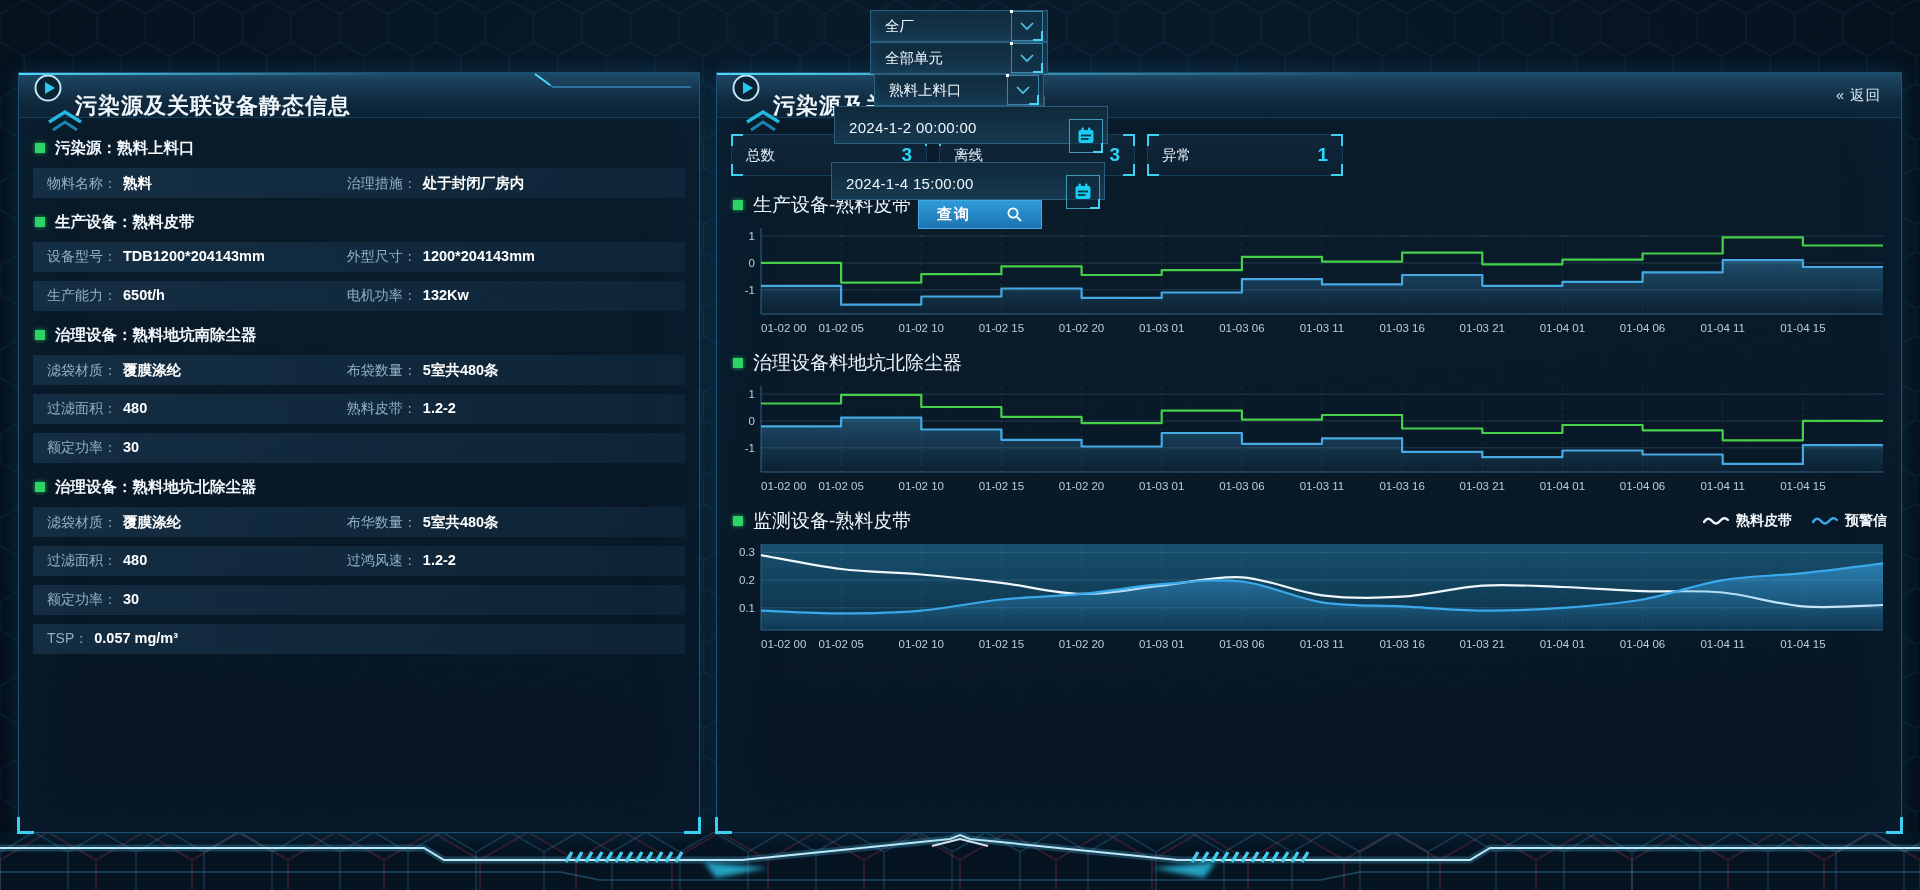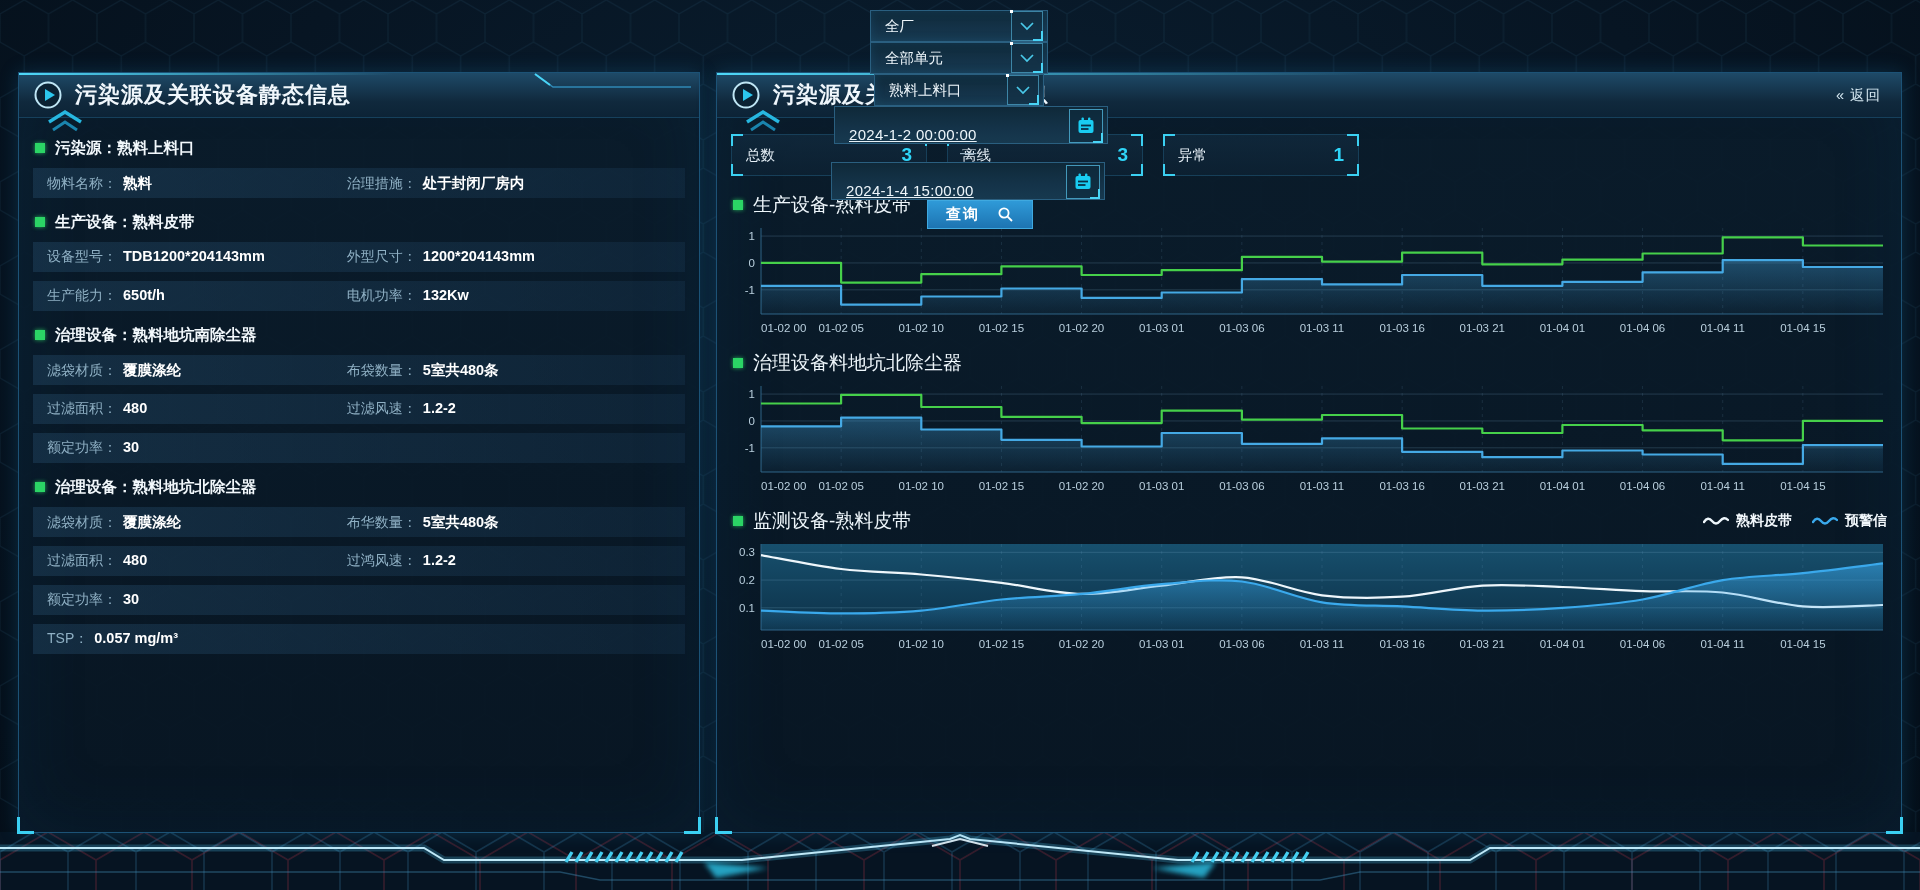--- a/index.html
+++ b/index.html
@@ -61,7 +61,7 @@
   .corner.bl{left:-2px;bottom:-2px;border-left:3px solid #3bd0f2;border-bottom:3px solid #3bd0f2;}
   .corner.br{right:-2px;bottom:-2px;border-right:3px solid #3bd0f2;border-bottom:3px solid #3bd0f2;}
   .panel-head{
-    height:44px;display:flex;align-items:center;padding:0 14px;position:relative;
+    height:44px;display:flex;padding:0 14px;position:relative;
     background:linear-gradient(180deg,#1e4a68 0%,#10293d 65%,#0c2336 100%);
     border-bottom:1px solid #16405c;
   }

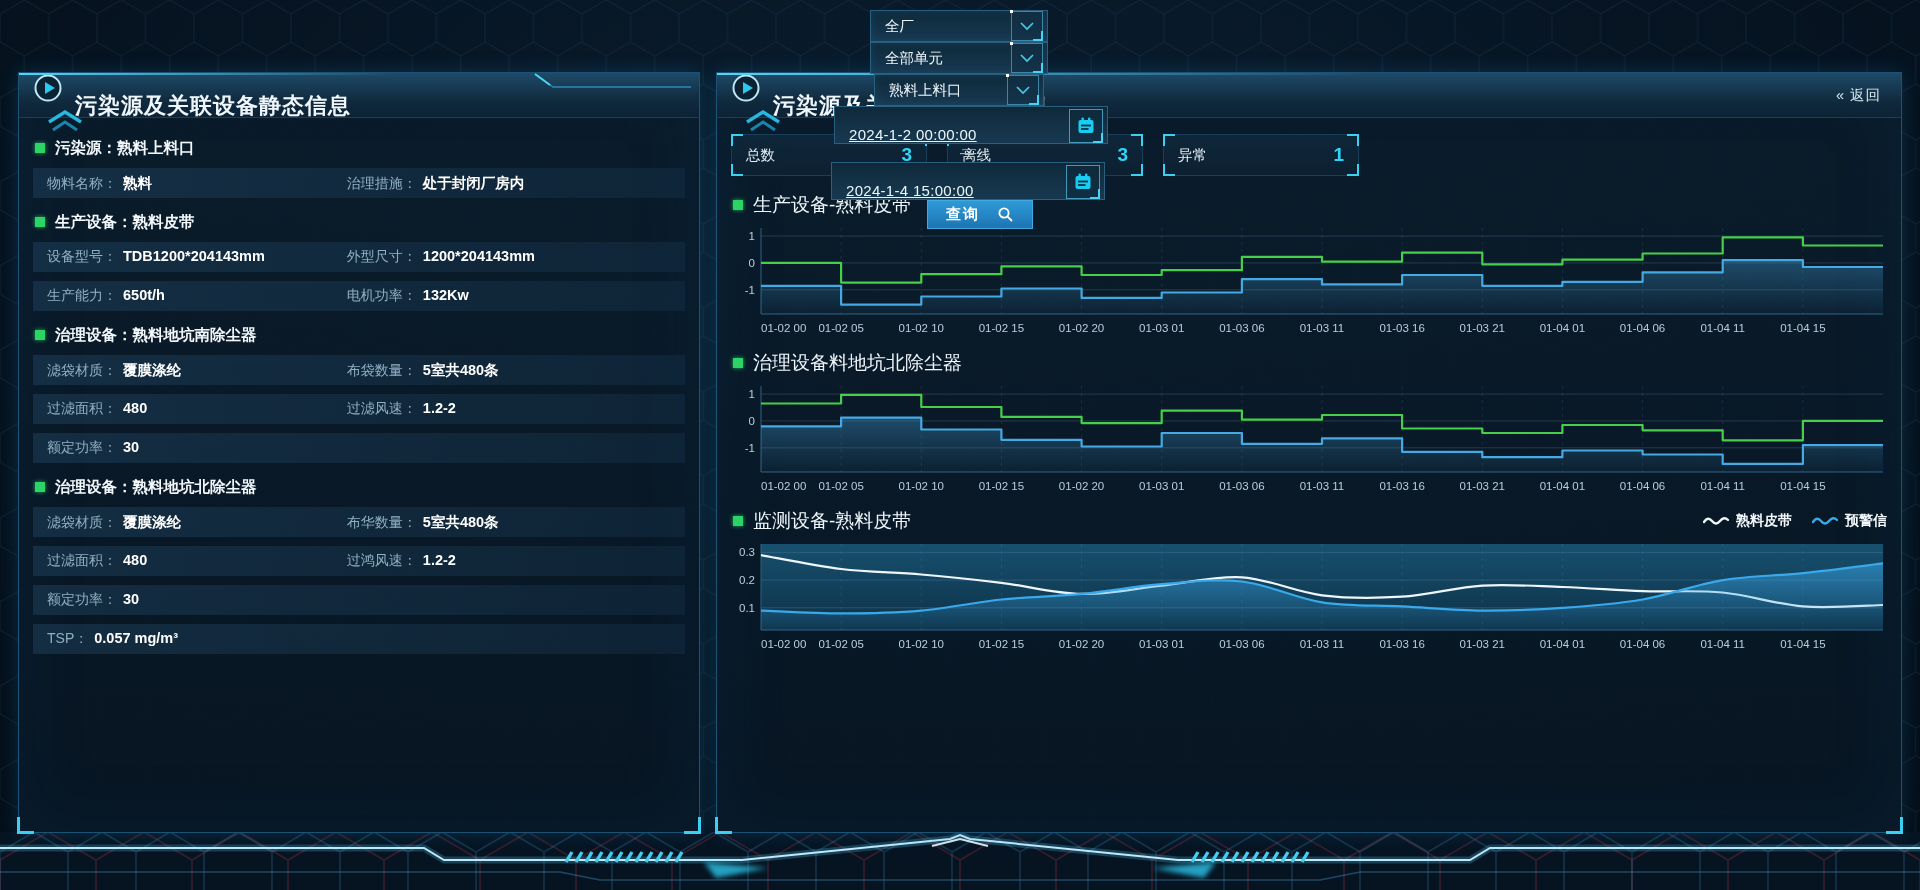--- a/index.html
+++ b/index.html
@@ -31,9 +31,9 @@
     border-right:2px solid #49d4f6;border-bottom:2px solid #49d4f6;}
   .datebox{
     width:274px;height:38px;box-sizing:border-box;
-    display:flex;align-items:flex-end;justify-content:space-between;
+    display:flex;align-items:flex-start;justify-content:space-between;
     padding:12px 4px 0 14px;border:1px solid #2a5f80;
-    background:linear-gradient(180deg,#0f2939 0%,#143349 60%,#17394f 100%);cursor:pointer;text-decoration:underline;
+    background:linear-gradient(180deg,#0f2939 0%,#143349 60%,#17394f 100%);cursor:pointer;
   }
   .date-text{font-size:15px;color:#eef6fb;letter-spacing:.3px;}
   .cal-btn{width:32px;height:32px;position:relative;display:flex;align-items:center;justify-content:center;

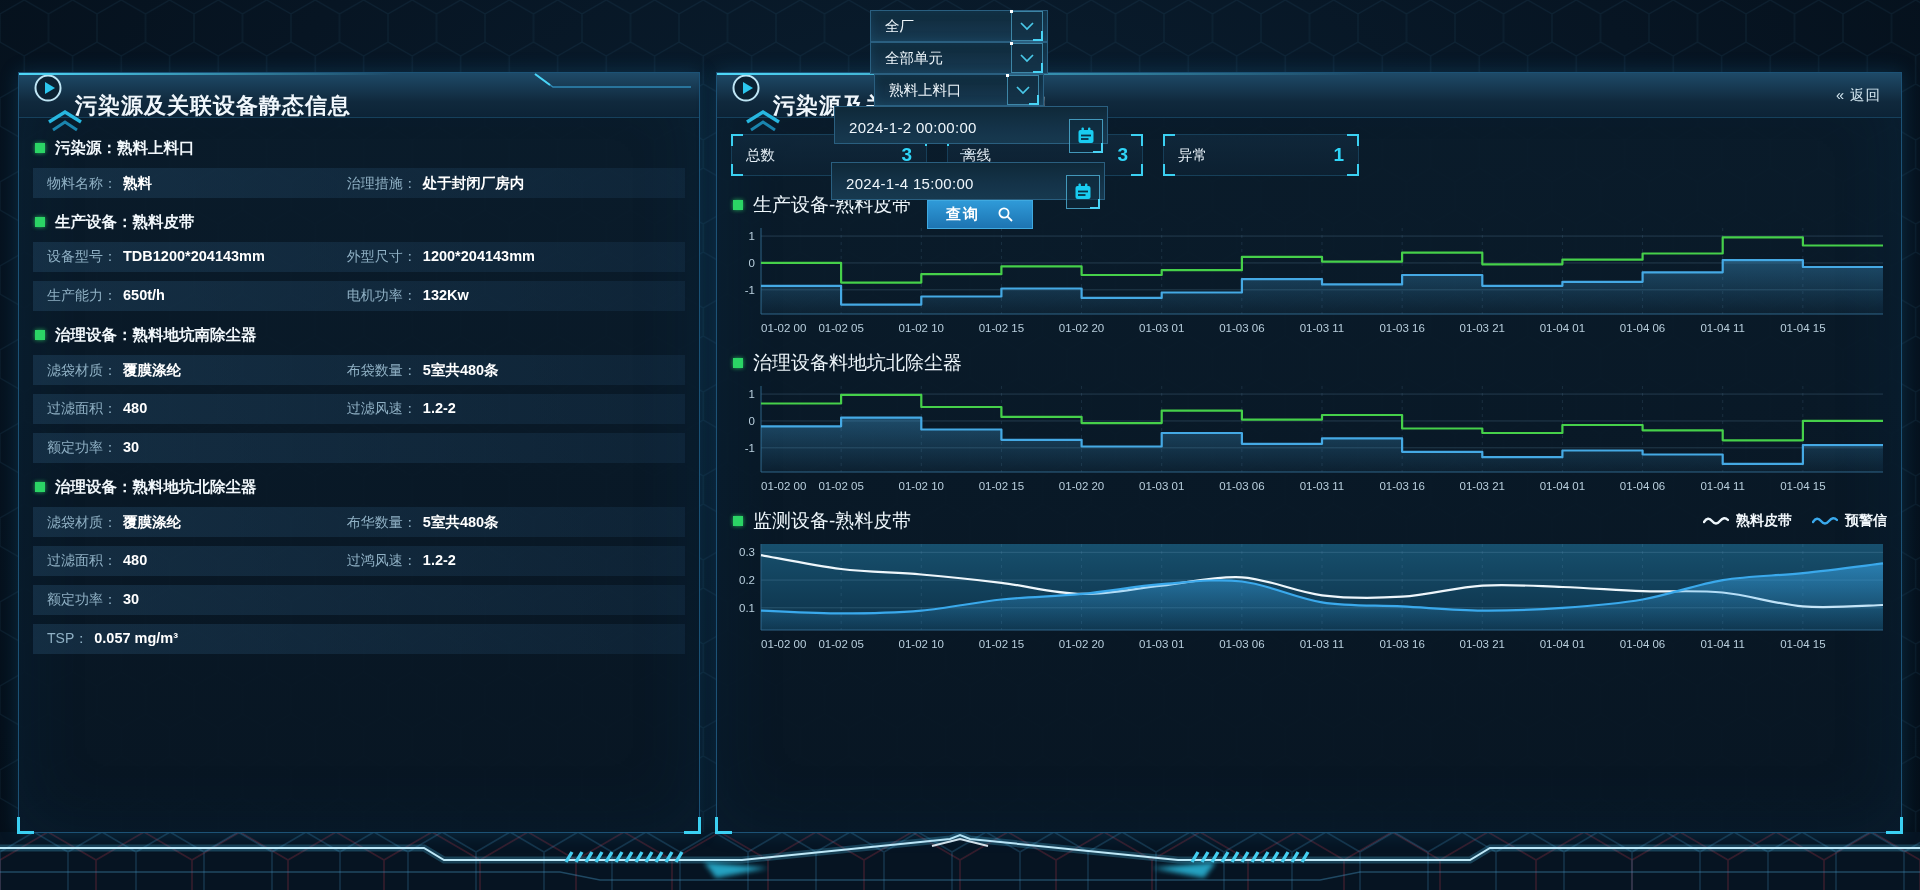--- a/index.html
+++ b/index.html
@@ -87,7 +87,7 @@
   .val{color:#ffffff;font-size:14.5px;font-weight:700;}
 
   
-  .stats{display:flex;gap:20px;margin:2px 0 16px;}
+  .stats{display:flex;gap:12px;margin:2px 0 16px;}
   .stat{
     width:196px;height:42px;box-sizing:border-box;position:relative;flex:none;
     display:flex;align-items:center;justify-content:space-between;padding:0 14px;

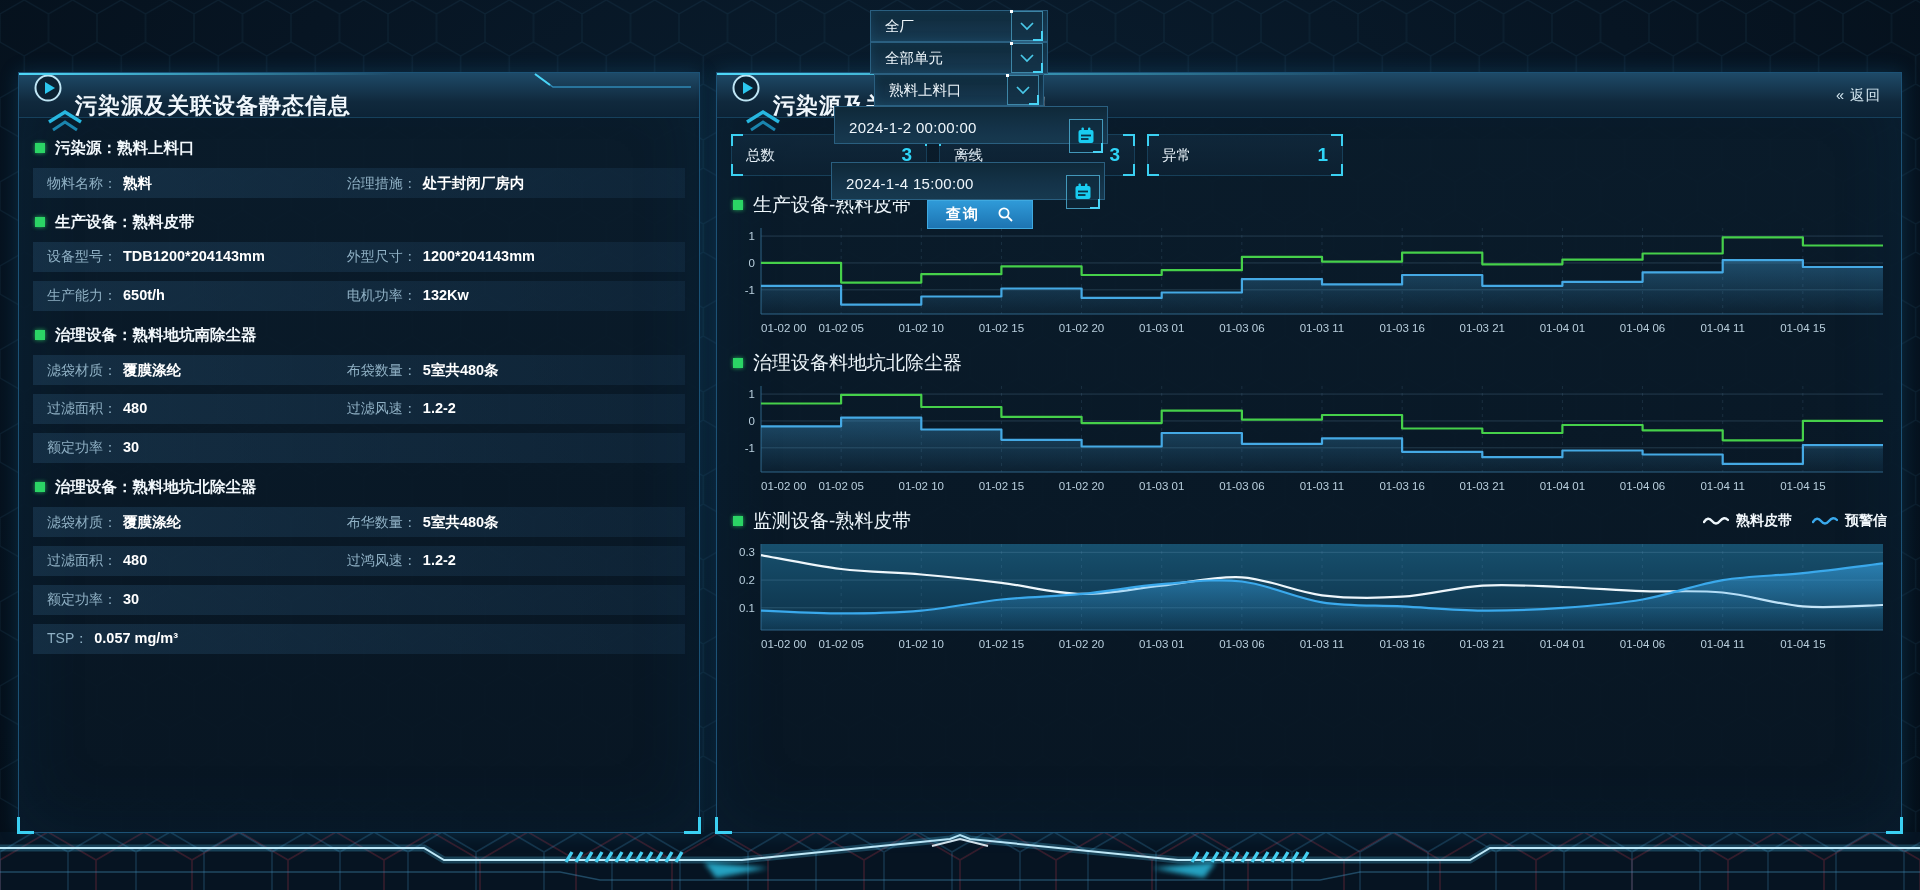--- a/index.html
+++ b/index.html
@@ -42,7 +42,7 @@
     border-right:2px solid #49d4f6;border-bottom:2px solid #49d4f6;}
   .date-sep{color:#9fb8c9;margin:0 12px;font-size:16px;}
   .query-btn{
-    margin-left:24px;width:106px;height:38px;display:flex;align-items:center;justify-content:space-between;
+    margin-left:24px;width:124px;height:38px;display:flex;align-items:center;justify-content:space-between;
     padding:4px 18px;border:1px solid #3fa9e0;cursor:pointer;
     background:linear-gradient(180deg,#2f9ad8 0%,#1d74b2 100%);
     color:#fff;font-size:15px;font-weight:700;font-family:inherit;letter-spacing:2px;

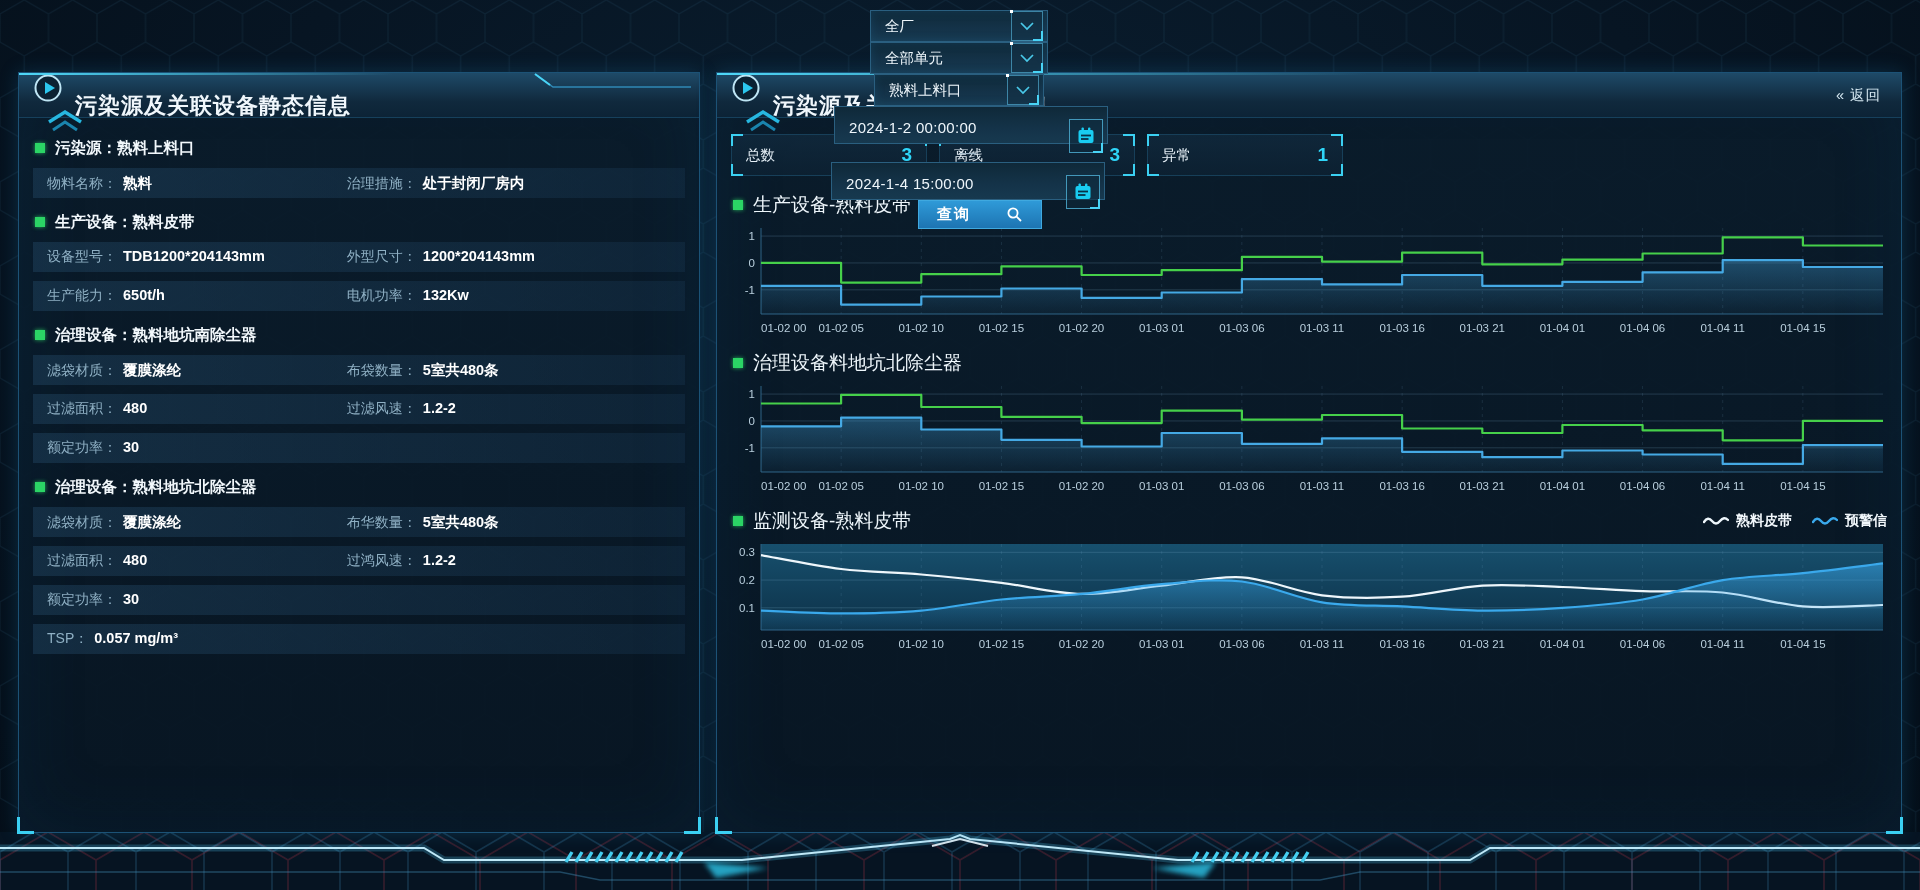--- a/index.html
+++ b/index.html
@@ -262,7 +262,7 @@
             <span class="val">480</span>
           </div>
           <div class="cell">
-            <span class="lbl">过滤风速：</span>
+            <span class="lbl">熟料皮带：</span>
             <span class="val">1.2-2</span>
           </div>
         </div>

